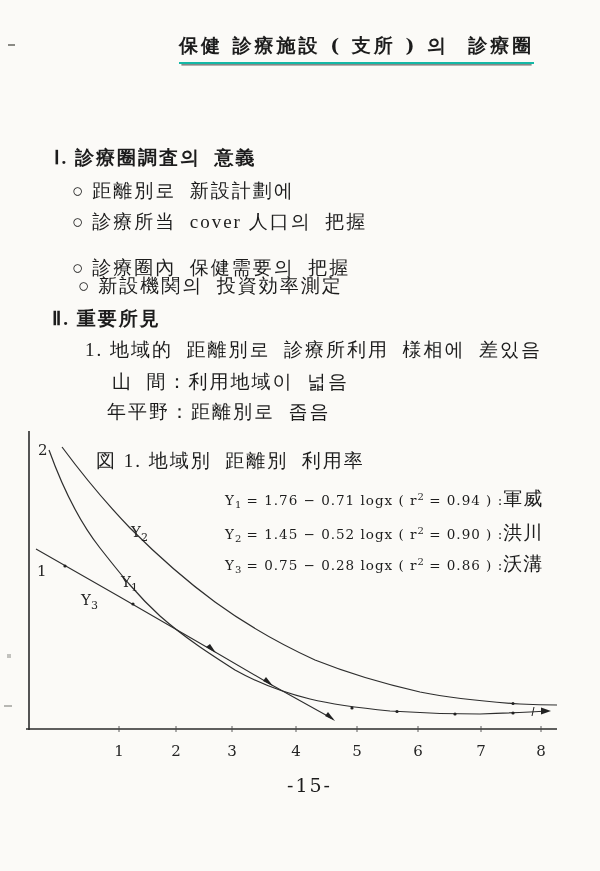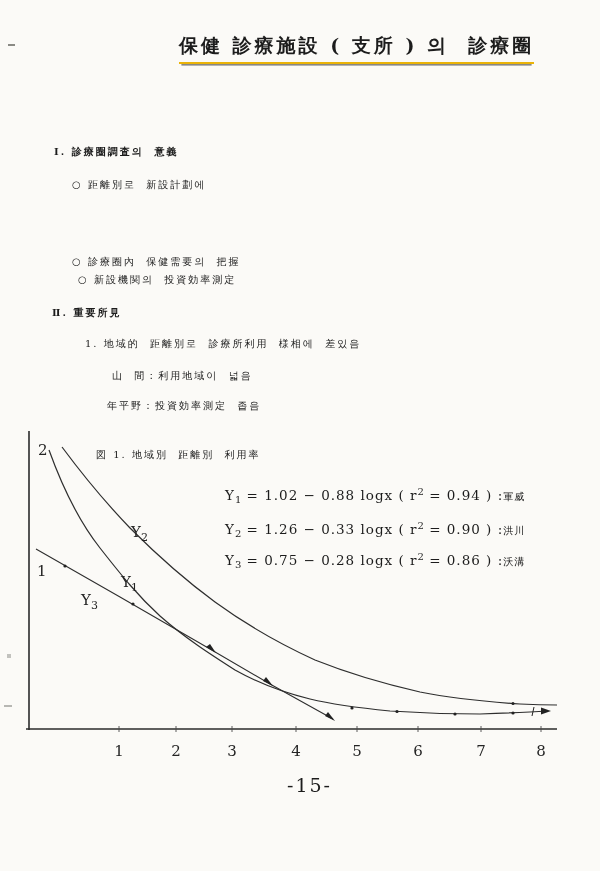--- a/index.html
+++ b/index.html
@@ -14,7 +14,7 @@
   .title{
     font-size:19px; letter-spacing:3px; font-weight:bold;
     padding-bottom:3px;
-    border-bottom:2px solid #eab308;
+    border-bottom:2px solid #14b8a6;
     box-shadow:0 4px 0 -2.4px rgba(40,40,40,.55);
   }
   .eq{font-size:13.5px; letter-spacing:1px;}

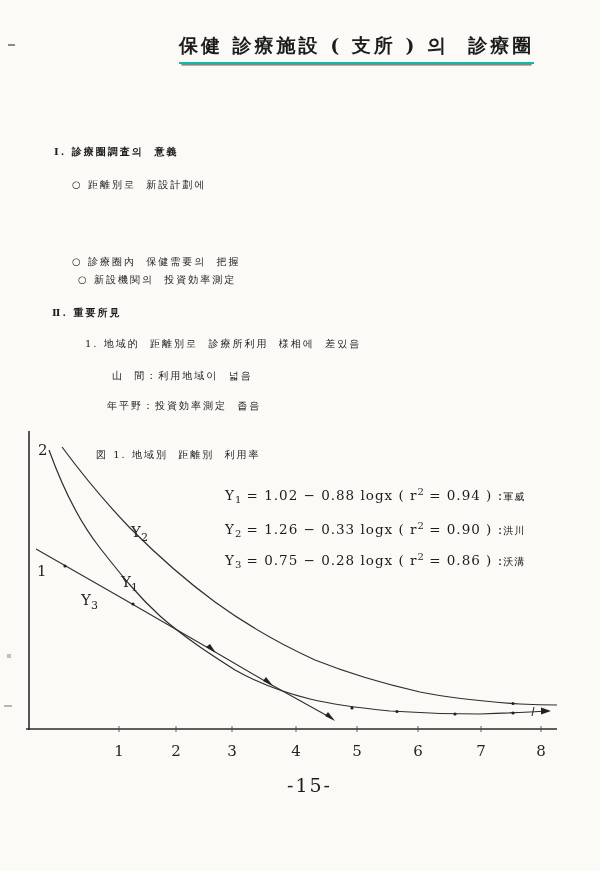--- a/index.html
+++ b/index.html
@@ -10,7 +10,7 @@
     color:#1c1c1c;
   }
   .t{position:absolute; white-space:pre; letter-spacing:1.5px;}
-  .cjk{font-size:10px; letter-spacing:2px;}
+  .cjk{font-size:19px; letter-spacing:2px;font-family:Liberation Serif, serif;}
   .title{
     font-size:19px; letter-spacing:3px; font-weight:bold;
     padding-bottom:3px;

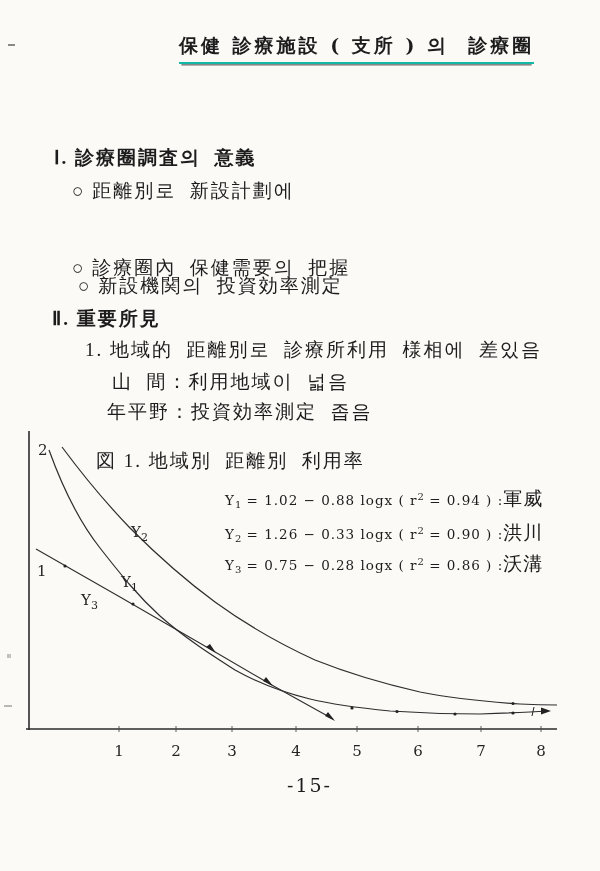--- a/index.html
+++ b/index.html
@@ -38,6 +38,7 @@
 
   <div class="t cjk" style="left:54px;top:145px;font-weight:bold;">Ⅰ. 診療圈調査의  意義</div>
   <div class="t cjk" style="left:72px;top:178px;">○ 距離別로  新設計劃에</div>
+  <div class="t cjk" style="left:72px;top:209px;">○ 診療所当  cover 人口의  把握</div>
   <div class="t cjk" style="left:72px;top:255px;">○ 診療圈內  保健需要의  把握</div>
   <div class="t cjk" style="left:78px;top:273px;">○ 新設機関의  投資効率測定</div>
 

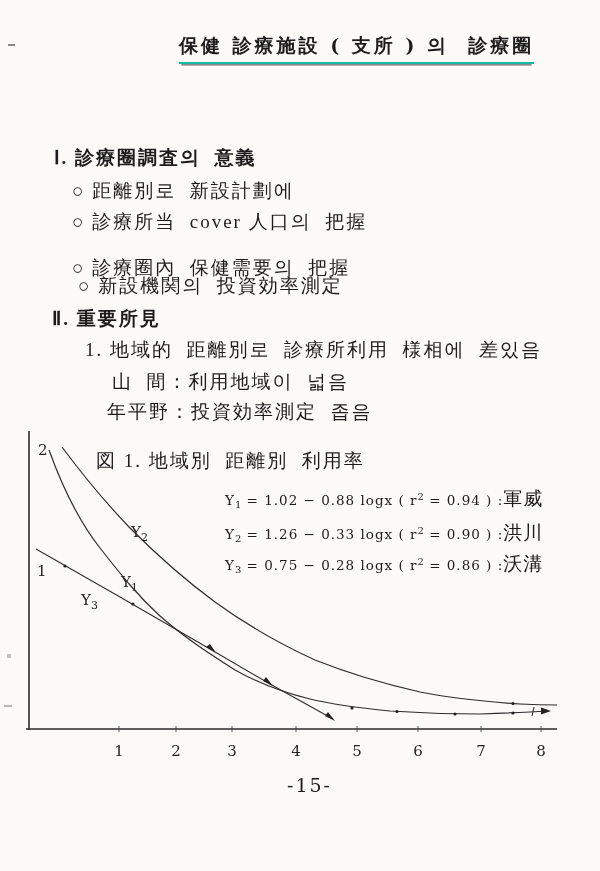--- a/index.html
+++ b/index.html
@@ -45,7 +45,7 @@
   <div class="t cjk" style="left:52px;top:306px;font-weight:bold;">Ⅱ. 重要所見</div>
   <div class="t cjk" style="left:85px;top:337px;">1. 地域的  距離別로  診療所利用  様相에  差있음</div>
   <div class="t cjk" style="left:112px;top:369px;">山  間：利用地域이  넓음</div>
-  <div class="t cjk" style="left:107px;top:399px;">年平野：投資効率測定  좁음</div>
+  <div class="t cjk" style="left:107px;top:399px;">年平野：距離別로  좁음</div>
 
   <div class="t cjk" style="left:96px;top:448px;">図 1. 地域別  距離別  利用率</div>
 

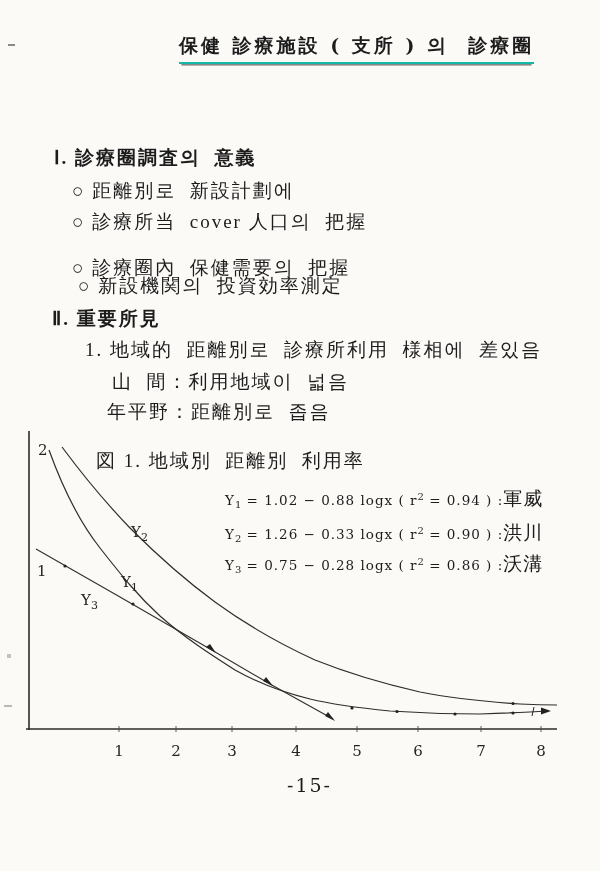--- a/index.html
+++ b/index.html
@@ -49,7 +49,7 @@
 
   <div class="t cjk" style="left:96px;top:448px;">図 1. 地域別  距離別  利用率</div>
 
-  <div class="t eq" style="left:225px;top:486px;"><span>Y</span><sub>1</sub><span> = 1.02 − 0.88 logx ( r</span><sup>2</sup><span> = 0.94 ) :</span><span class="cjk" style="letter-spacing:1px;">軍威</span></div>
+  <div class="t eq" style="left:225px;top:486px;"><span>Y</span><sub>1</sub><span> = 1.76 − 0.71 logx ( r</span><sup>2</sup><span> = 0.94 ) :</span><span class="cjk" style="letter-spacing:1px;">軍威</span></div>
 
   <div class="t eq" style="left:225px;top:520px;"><span>Y</span><sub>2</sub><span> = 1.26 − 0.33 logx ( r</span><sup>2</sup><span> = 0.90 ) :</span><span class="cjk" style="letter-spacing:1px;">洪川</span></div>
 

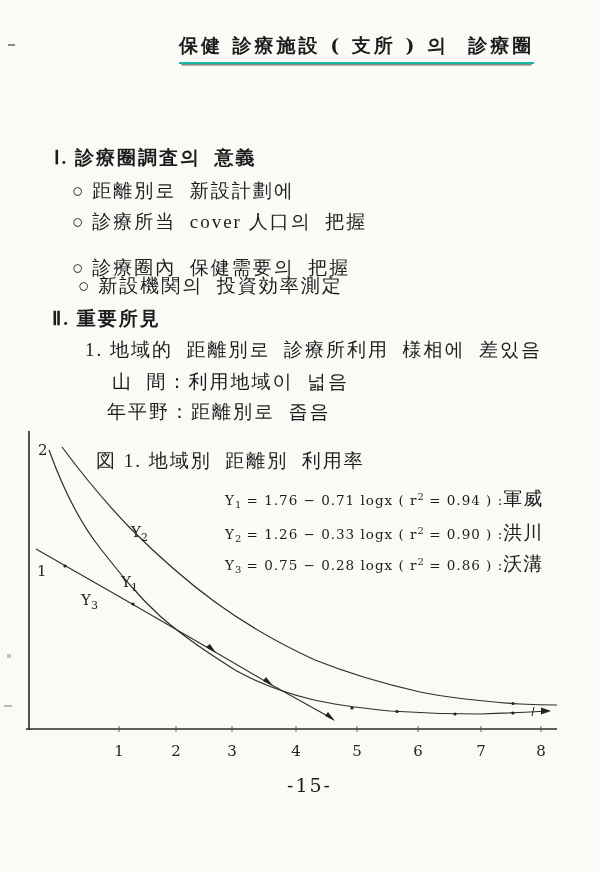--- a/index.html
+++ b/index.html
@@ -51,7 +51,7 @@
 
   <div class="t eq" style="left:225px;top:486px;"><span>Y</span><sub>1</sub><span> = 1.76 − 0.71 logx ( r</span><sup>2</sup><span> = 0.94 ) :</span><span class="cjk" style="letter-spacing:1px;">軍威</span></div>
 
-  <div class="t eq" style="left:225px;top:520px;"><span>Y</span><sub>2</sub><span> = 1.26 − 0.33 logx ( r</span><sup>2</sup><span> = 0.90 ) :</span><span class="cjk" style="letter-spacing:1px;">洪川</span></div>
+  <div class="t eq" style="left:225px;top:520px;"><span>Y</span><sub>2</sub><span> = 1.45 − 0.52 logx ( r</span><sup>2</sup><span> = 0.90 ) :</span><span class="cjk" style="letter-spacing:1px;">洪川</span></div>
 
   <div class="t eq" style="left:225px;top:551px;"><span>Y</span><sub>3</sub><span> = 0.75 − 0.28 logx ( r</span><sup>2</sup><span> = 0.86 ) :</span><span class="cjk" style="letter-spacing:1px;">沃溝</span></div>
 

